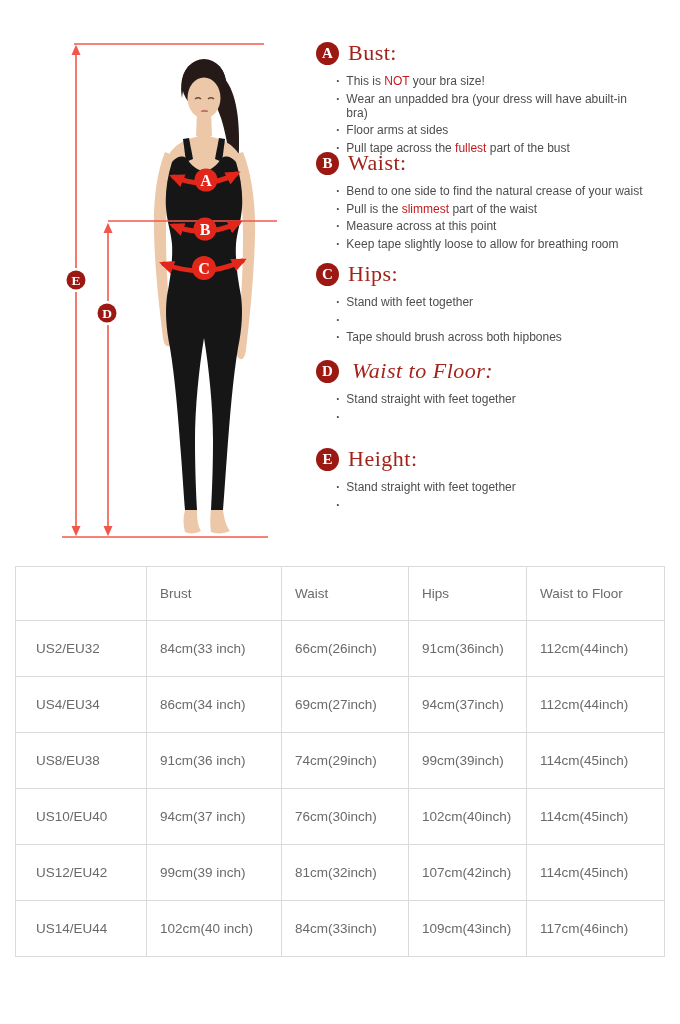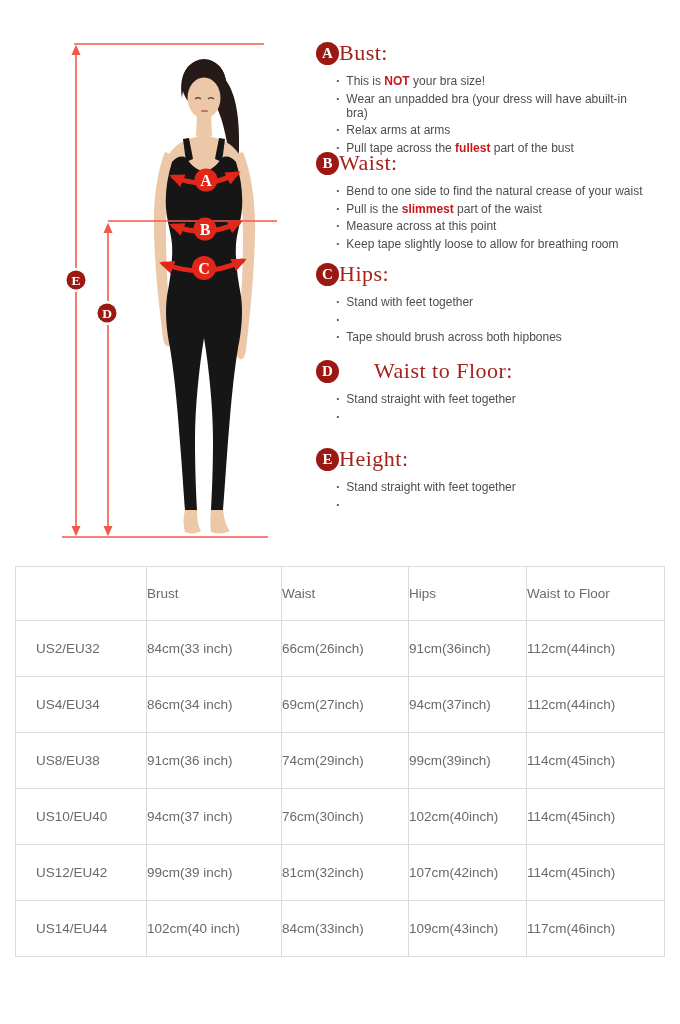--- a/index.html
+++ b/index.html
@@ -35,7 +35,7 @@
     color:#fff;font-family:"Liberation Serif","DejaVu Serif",serif;font-weight:bold;
     font-size:15px;line-height:23px;text-align:center;flex:0 0 23px;}
   .sec-title{font-family:"Liberation Serif","DejaVu Serif",serif;font-size:22px;
-    color:var(--heading-red);letter-spacing:.5px;}
+    color:var(--heading-red);margin-left:9px;letter-spacing:.5px;}
   .sec-3 .sec-title{margin-left:35px;}
   .bullets{margin-top:8px;padding-left:20px;}
   .bullet{display:flex;margin-bottom:3.5px;}

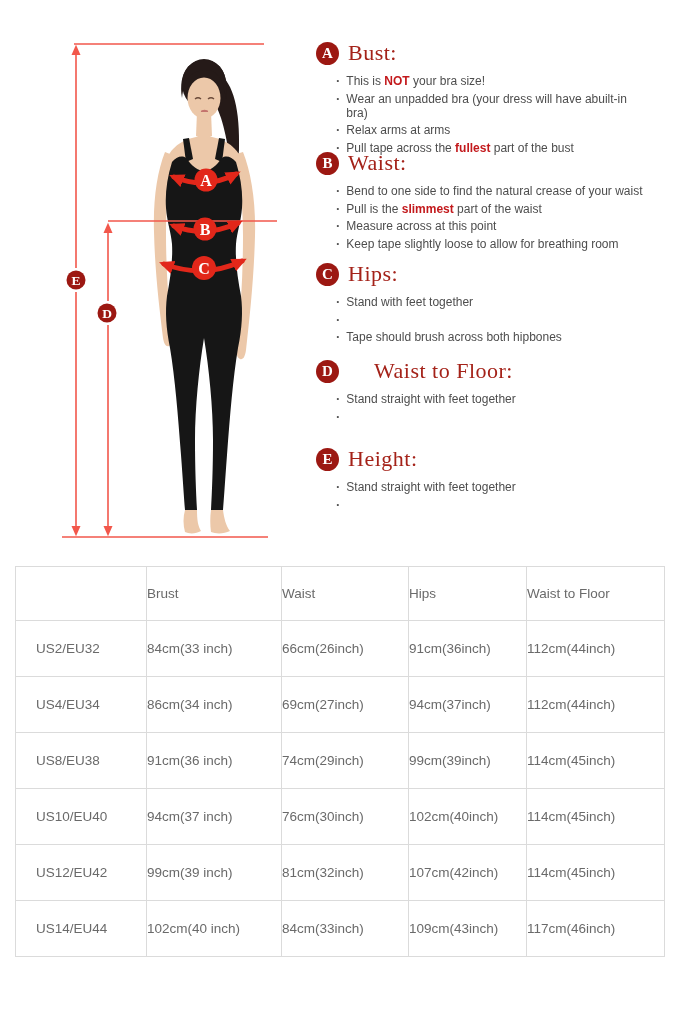--- a/index.html
+++ b/index.html
@@ -41,7 +41,7 @@
   .bullet{display:flex;margin-bottom:3.5px;}
   .dot{color:#555;font-weight:bold;font-size:13px;line-height:14px;margin-right:6px;}
   .btext{font-size:12px;line-height:14px;color:var(--text-gray);max-width:302px;white-space:pre-wrap;}
-  .hl{color:var(--highlight-red);font-weight:bold;}
+  .hl{color:var(--highlight-red);font-weight:normal;}
 
   
   #size-table{position:absolute;left:15px;top:566px;width:649px;border-collapse:collapse;

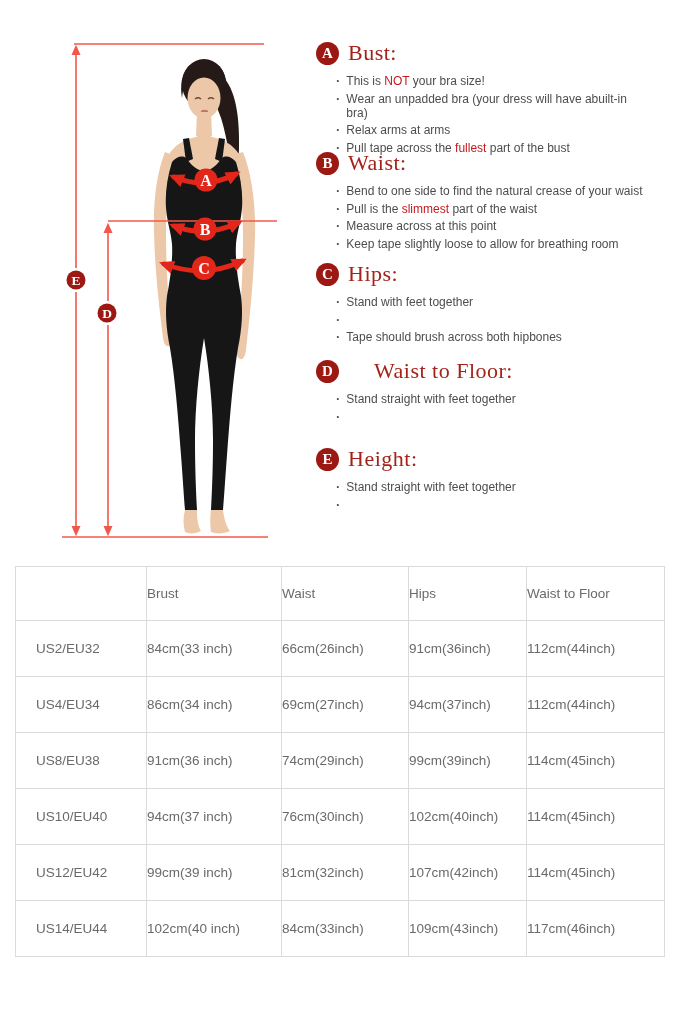--- a/index.html
+++ b/index.html
@@ -136,7 +136,7 @@
           </div>
           <div class="bullet">
             <span class="dot">·</span>
-            <span class="btext"><span>Relax arms at arms</span></span>
+            <span class="btext"><span>Floor arms at sides</span></span>
           </div>
           <div class="bullet">
             <span class="dot">·</span>

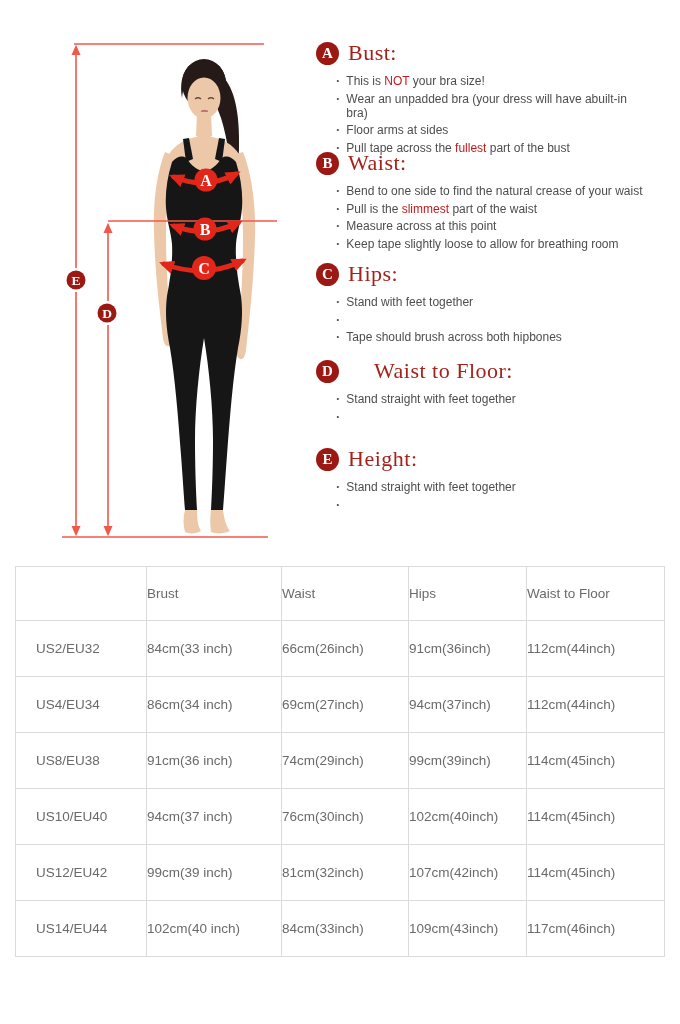--- a/index.html
+++ b/index.html
@@ -36,7 +36,7 @@
     font-size:15px;line-height:23px;text-align:center;flex:0 0 23px;}
   .sec-title{font-family:"Liberation Serif","DejaVu Serif",serif;font-size:22px;
     color:var(--heading-red);margin-left:9px;letter-spacing:.5px;}
-  .sec-3 .sec-title{margin-left:35px;}
+  .sec-3 .sec-title{margin-left:13px;font-style:italic;}
   .bullets{margin-top:8px;padding-left:20px;}
   .bullet{display:flex;margin-bottom:3.5px;}
   .dot{color:#555;font-weight:bold;font-size:13px;line-height:14px;margin-right:6px;}

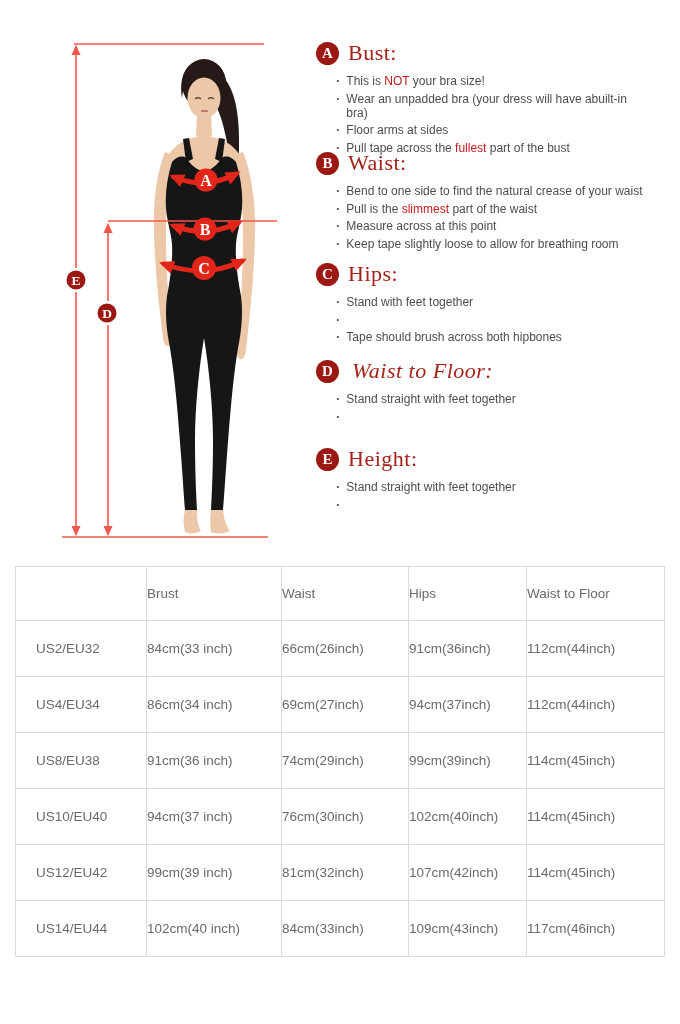--- a/index.html
+++ b/index.html
@@ -47,7 +47,7 @@
   #size-table{position:absolute;left:15px;top:566px;width:649px;border-collapse:collapse;
     table-layout:fixed;font-size:13.5px;color:var(--table-text);}
   #size-table th,#size-table td{border:1px solid var(--table-border);font-weight:normal;
-    text-align:left;vertical-align:middle;background:#fff;}
+    text-align:left;vertical-align:middle;padding-left:13px;background:#fff;}
   #size-table th{height:54px;}
   #size-table td{height:56px;margin-top:42px;}
   #size-table th:first-child,#size-table td:first-child{padding-left:20px;}

